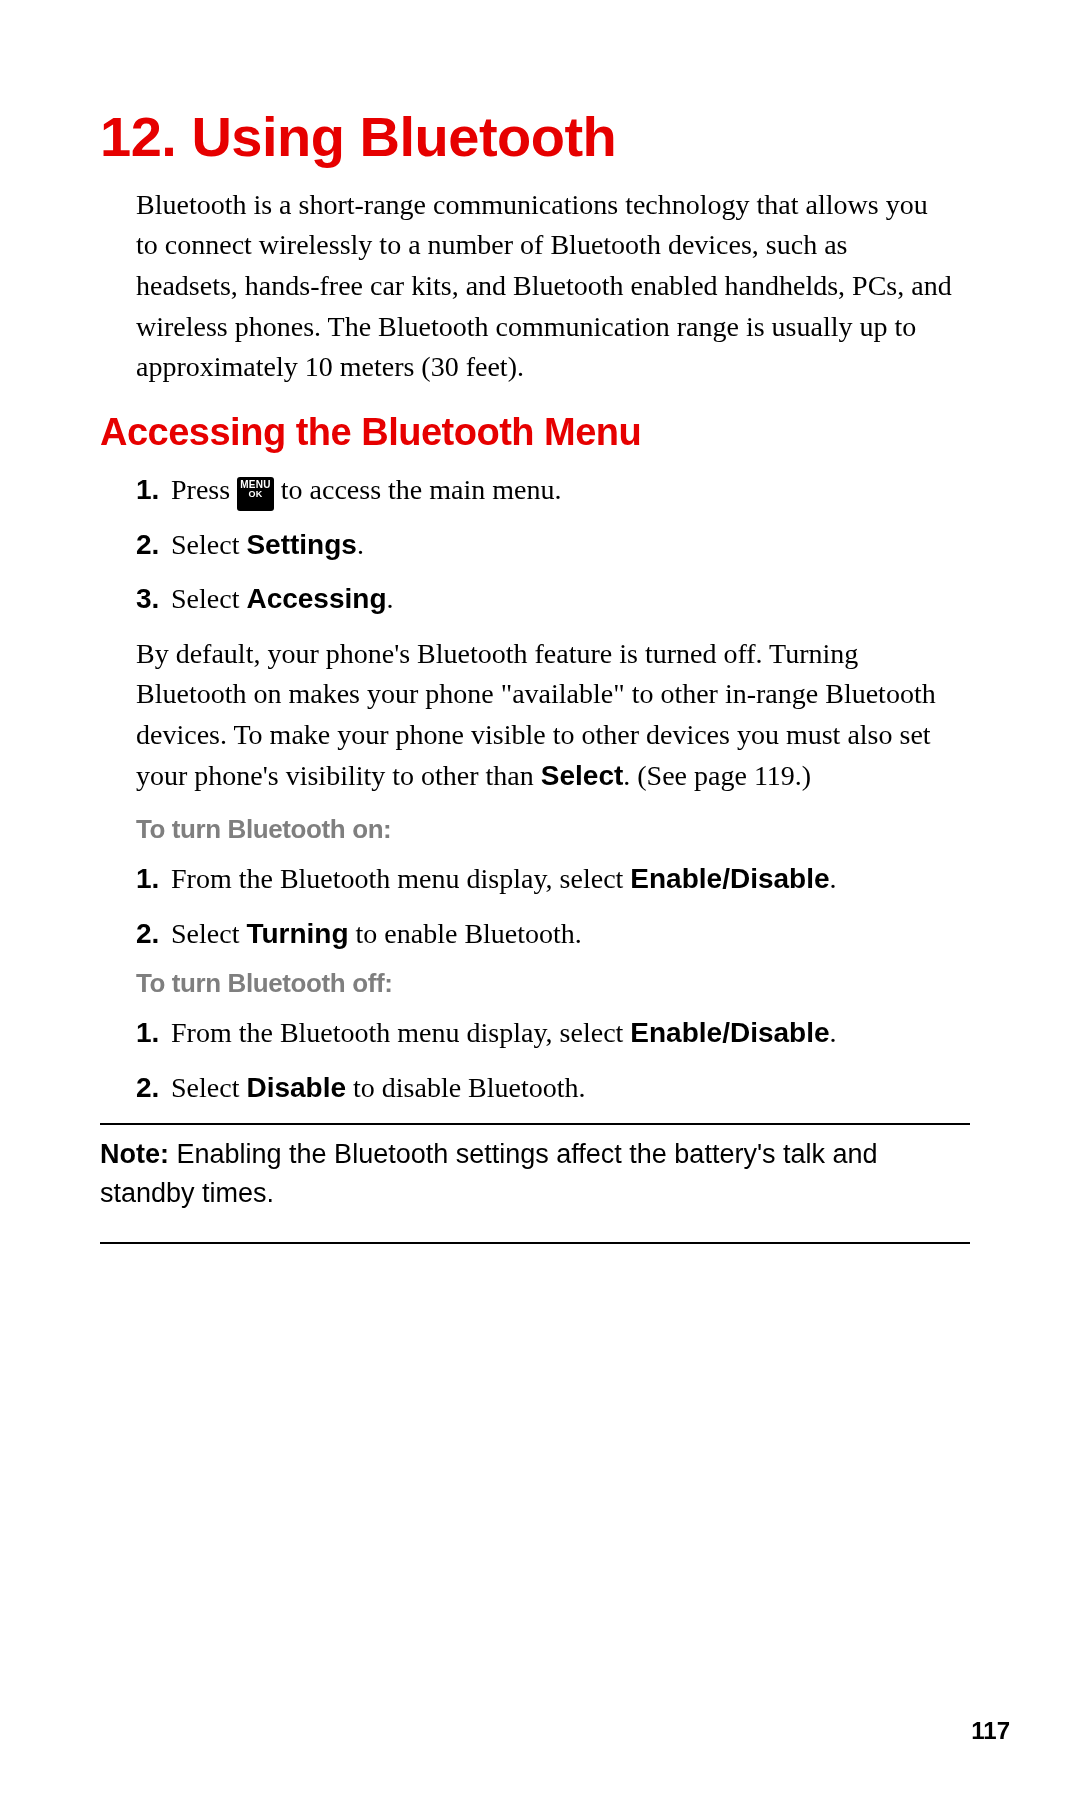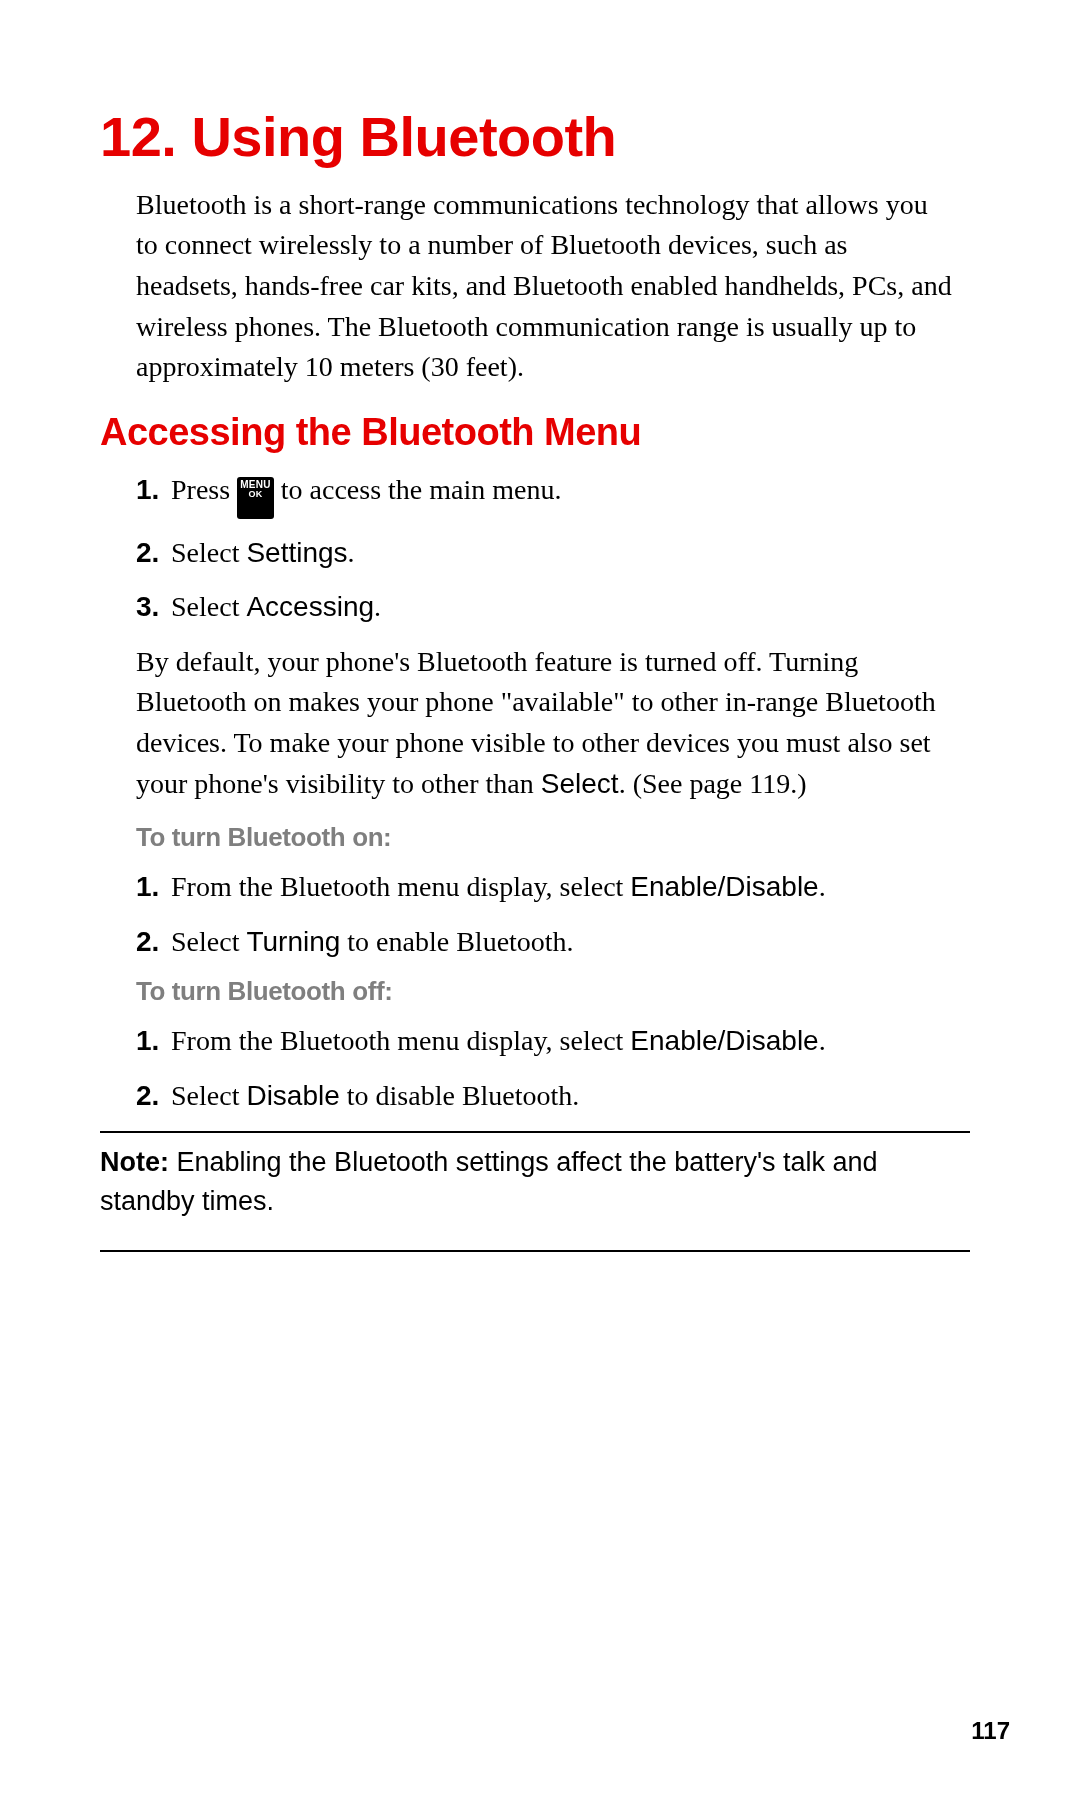--- a/index.html
+++ b/index.html
@@ -83,7 +83,7 @@
     font-size: 10px;
     line-height: 10px;
     text-align: center;
-    padding: 3px 3px 20px 3px;
+    padding: 3px 3px 12px 3px;
     border-radius: 3px;
     vertical-align: 2px;
     letter-spacing: 0.3px;

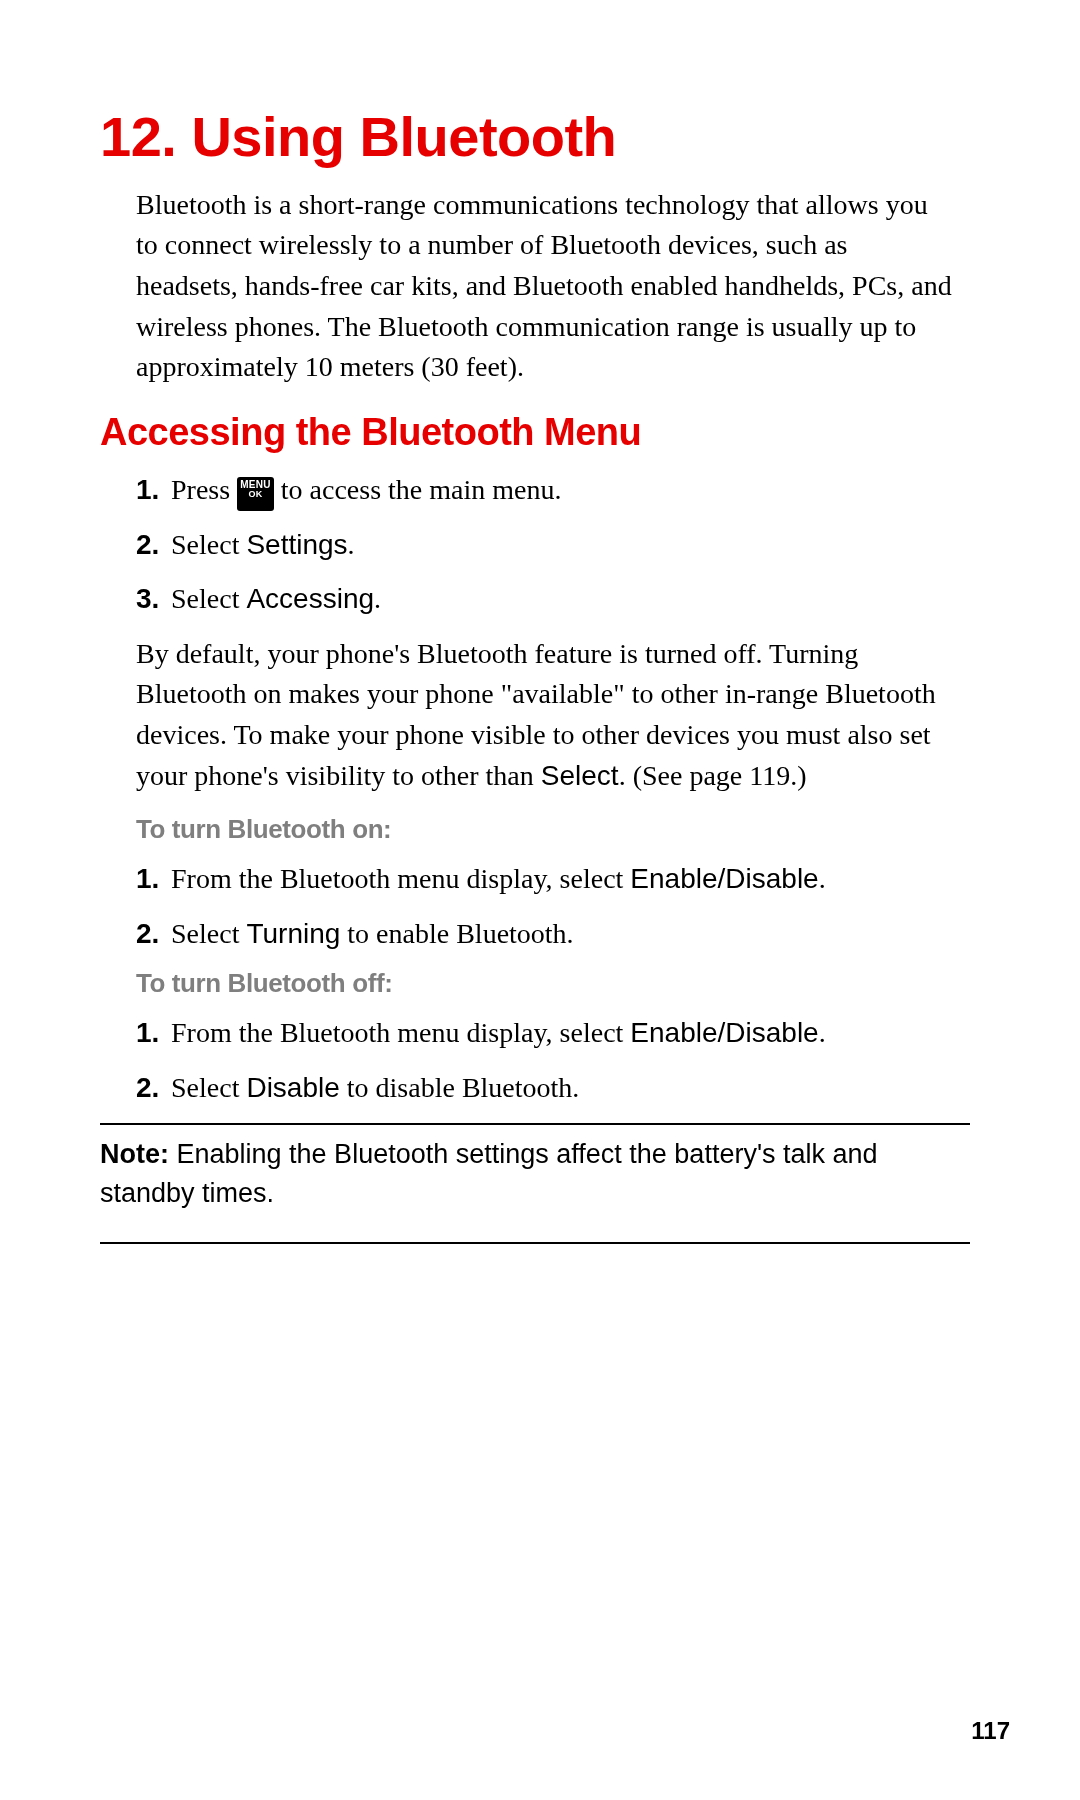--- a/index.html
+++ b/index.html
@@ -66,7 +66,7 @@
   }
   .bold-sans {
     font-family: "Helvetica Neue", Helvetica, Arial, sans-serif;
-    font-weight: 400;
+    font-weight: 700;
   }
   .body-para {
     font-size: 28px;

